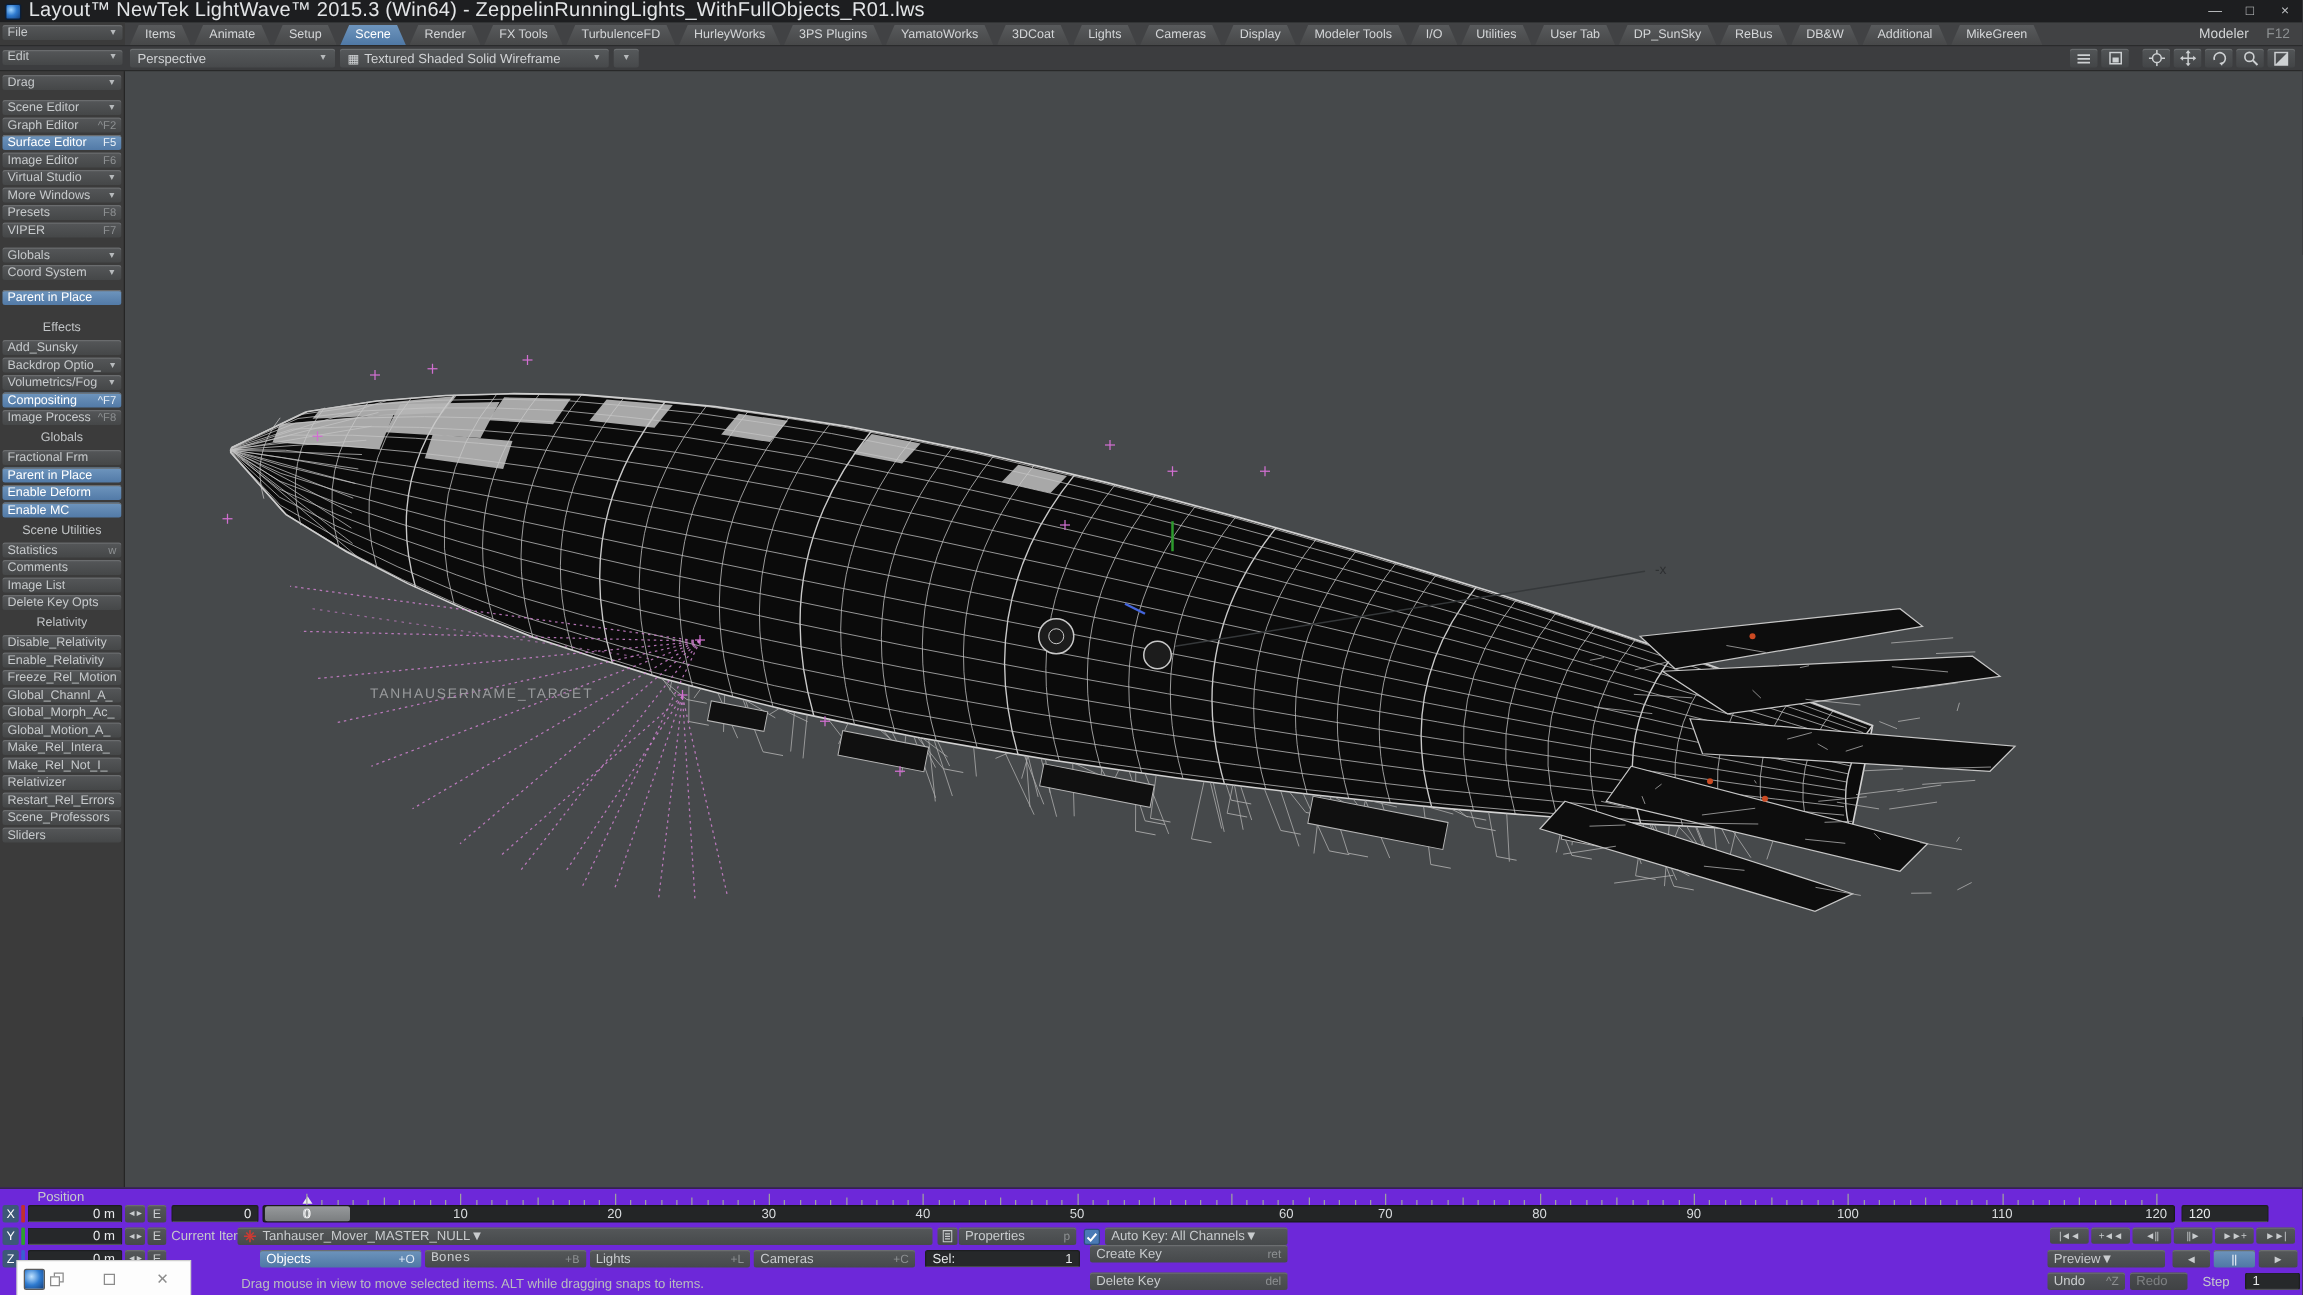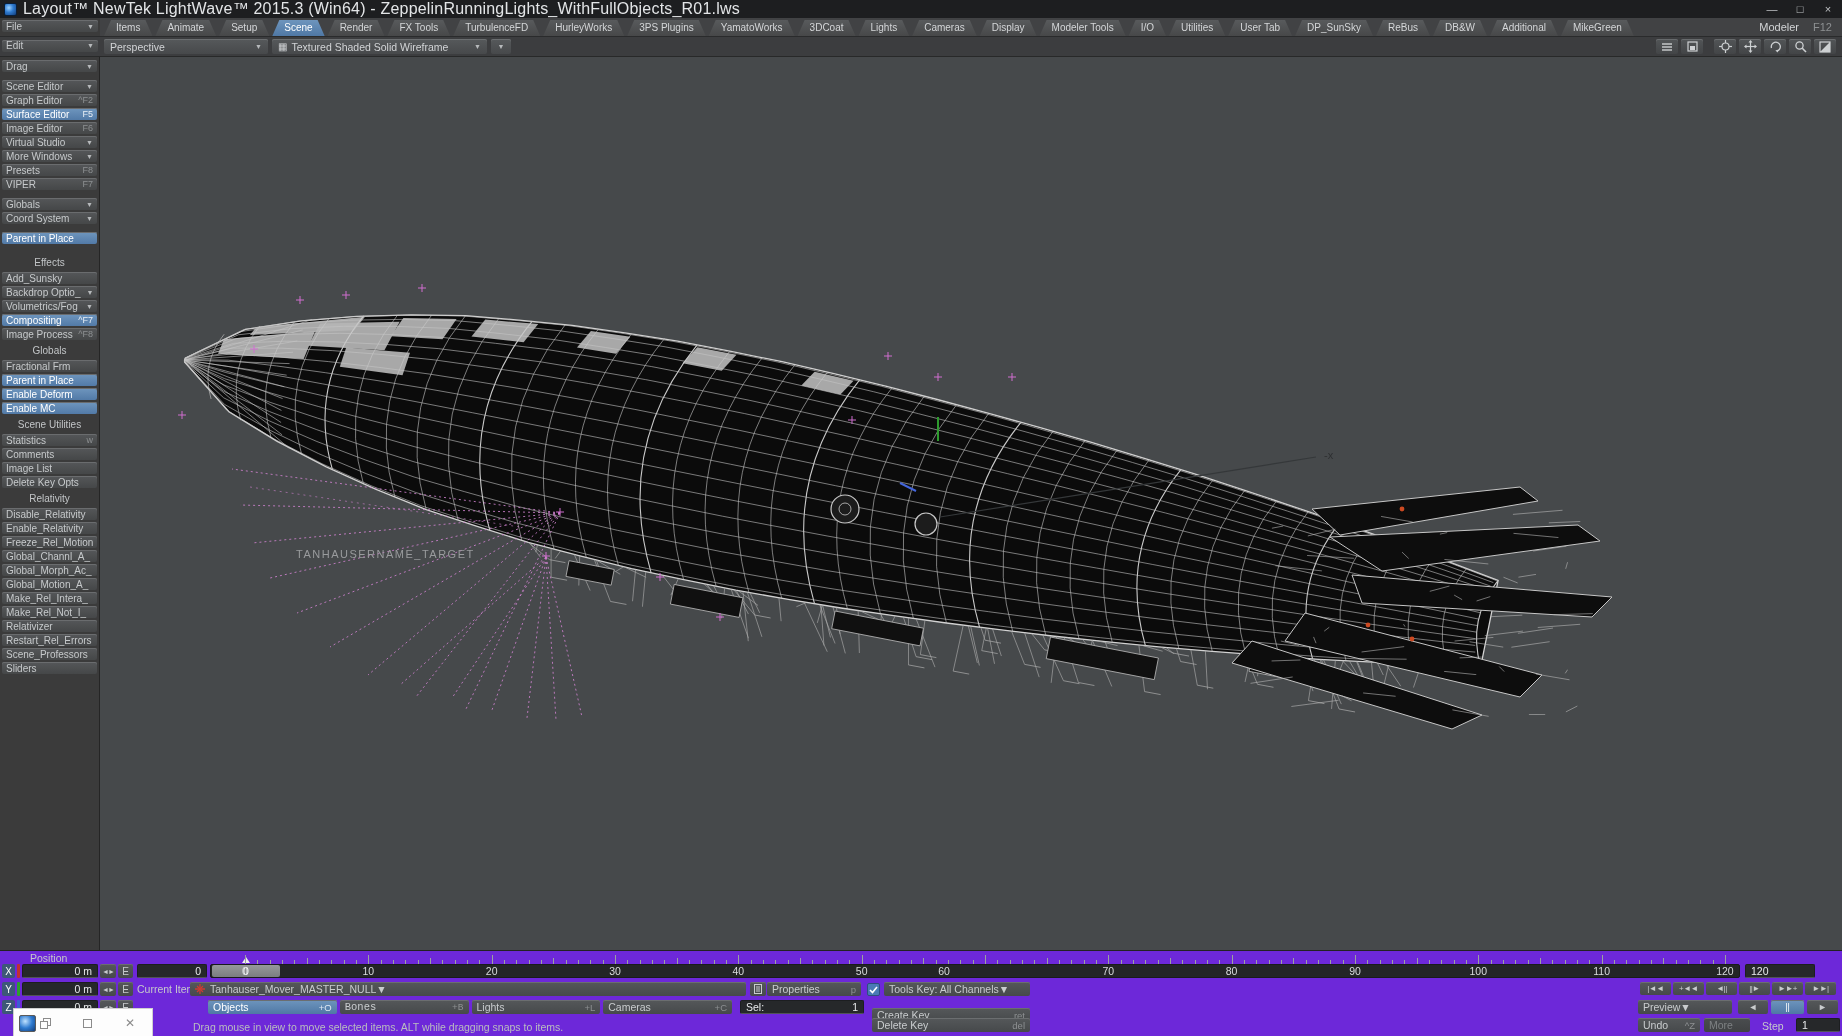--- a/index.html
+++ b/index.html
@@ -832,7 +832,7 @@
       <div class="ruler-num" style="left: 389.99px;">30</div>
       <div class="ruler-num" style="left: 513.32px;">40</div>
       <div class="ruler-num" style="left: 636.65px;">50</div>
-      <div class="ruler-num" style="left: 719px; text-align: center;">60</div>
+      <div class="ruler-num" style="left: 804px; text-align: center;">60</div>
       <div class="ruler-num" style="left: 883.31px;">70</div>
       <div class="ruler-num" style="left: 1006.64px;">80</div>
       <div class="ruler-num" style="left: 1129.97px;">90</div>

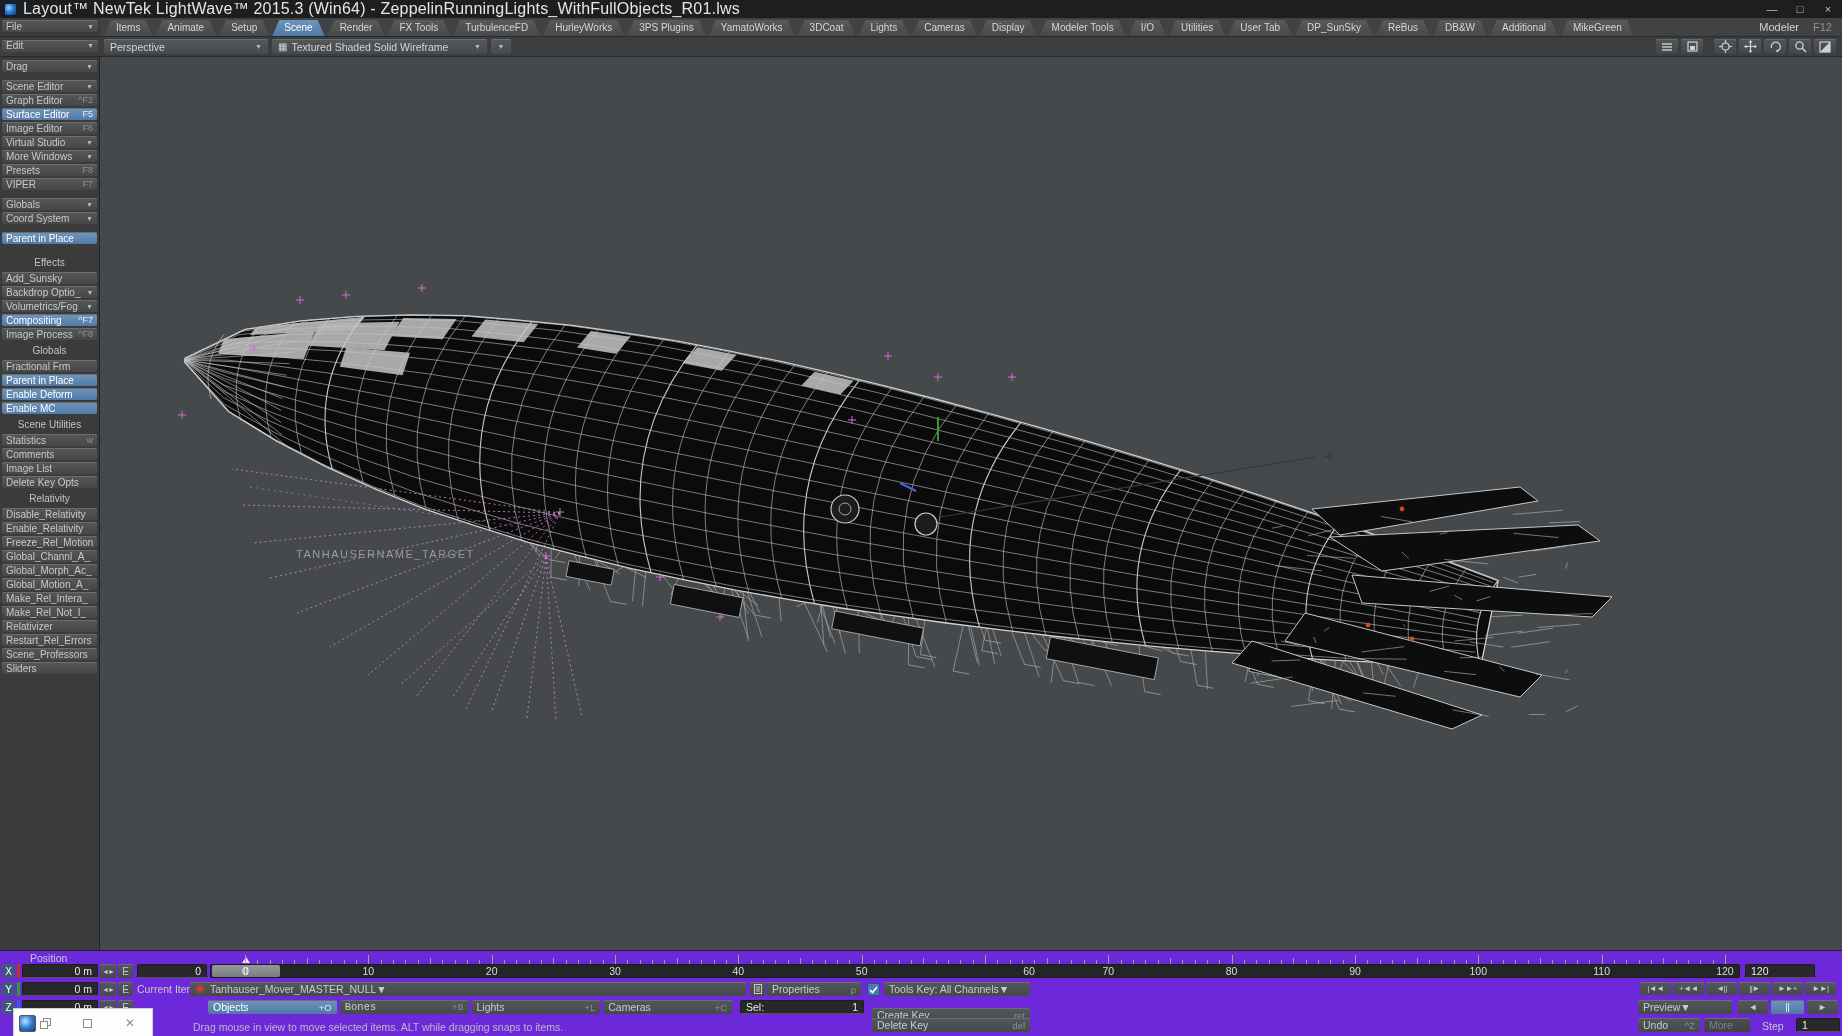--- a/index.html
+++ b/index.html
@@ -874,7 +874,7 @@
       </svg>
   </div>
   <div class="abs b" style="left:884px;top:31px;width:146px;height:14px">
-    <span>Tools Key: All Channels</span>
+    <span>Auto Key: All Channels</span>
     <span class="arr">▼</span>
   </div>
   <div class="abs transport" id="transport" style="left:1640px;top:31px">

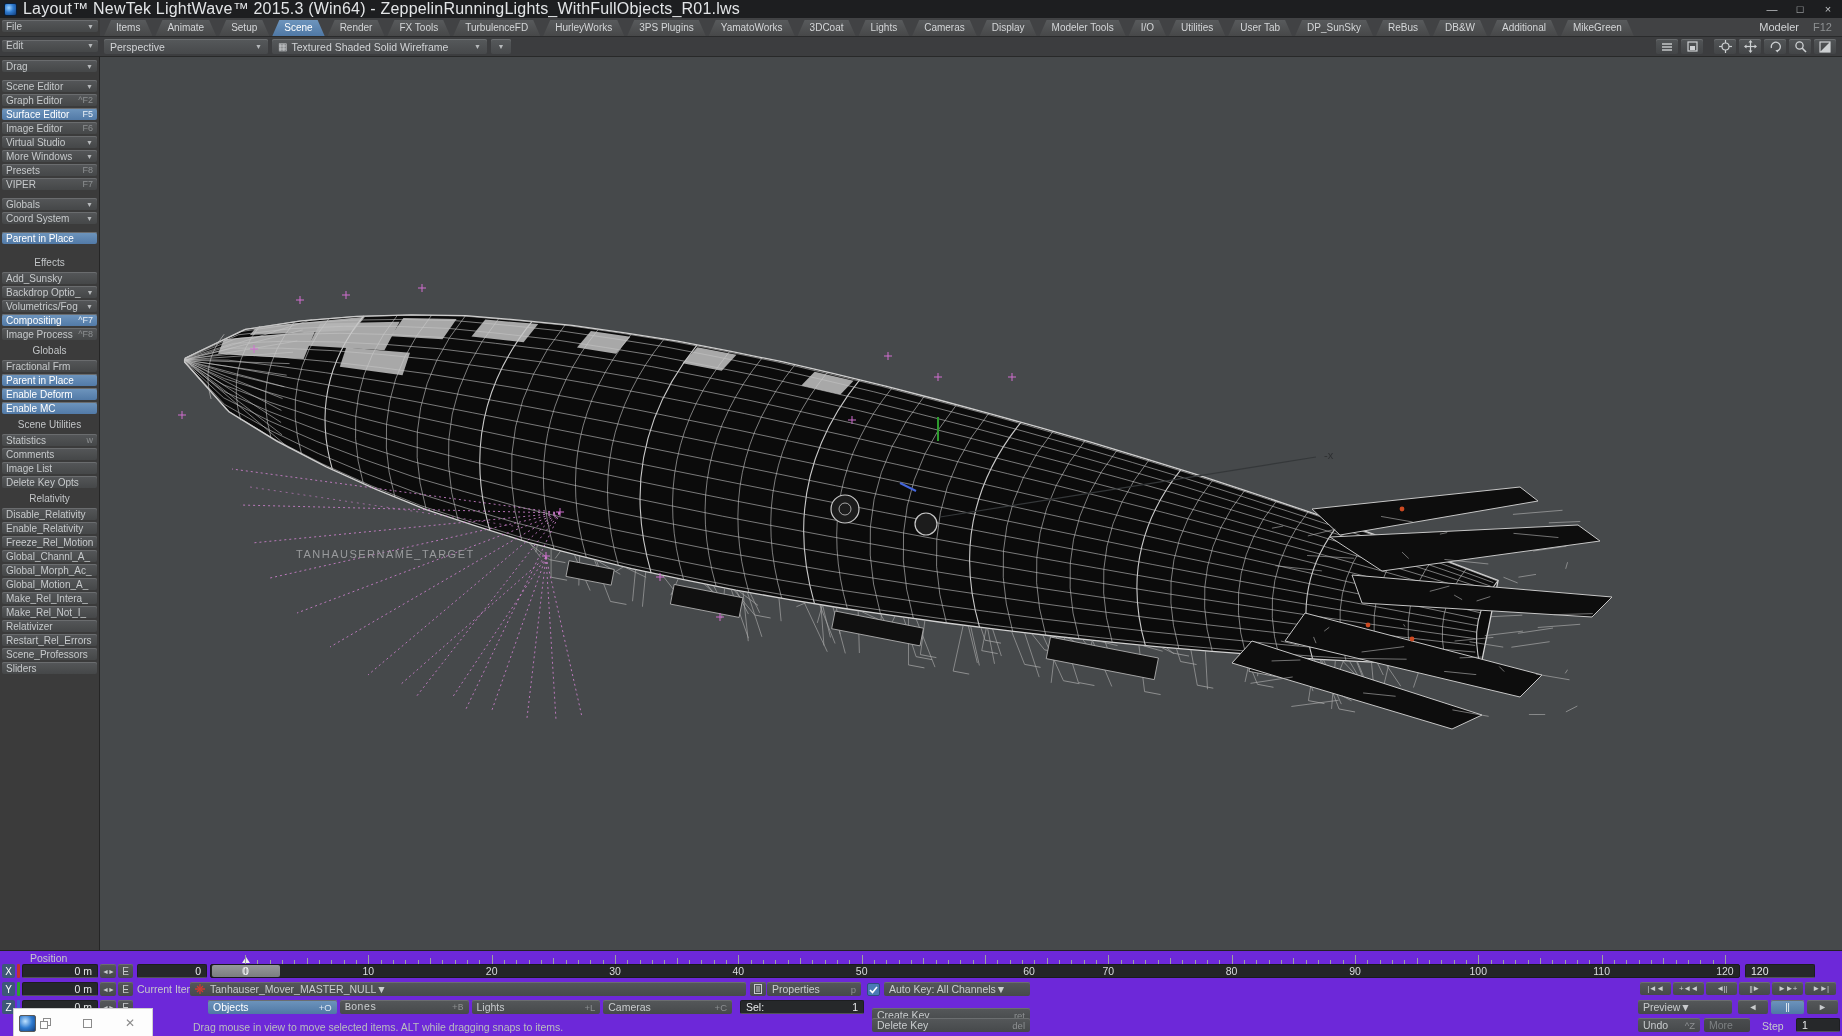--- a/index.html
+++ b/index.html
@@ -908,7 +908,7 @@
     <span>Sel:</span>
     <span style="margin-left:auto">1</span>
   </div>
-  <div class="abs b" style="left:872px;top:57px;width:158px;height:14px">
+  <div class="abs b" style="left:872px;top:45px;width:158px;height:14px">
     <span>Create Key</span>
     <span class="key">ret</span>
   </div>

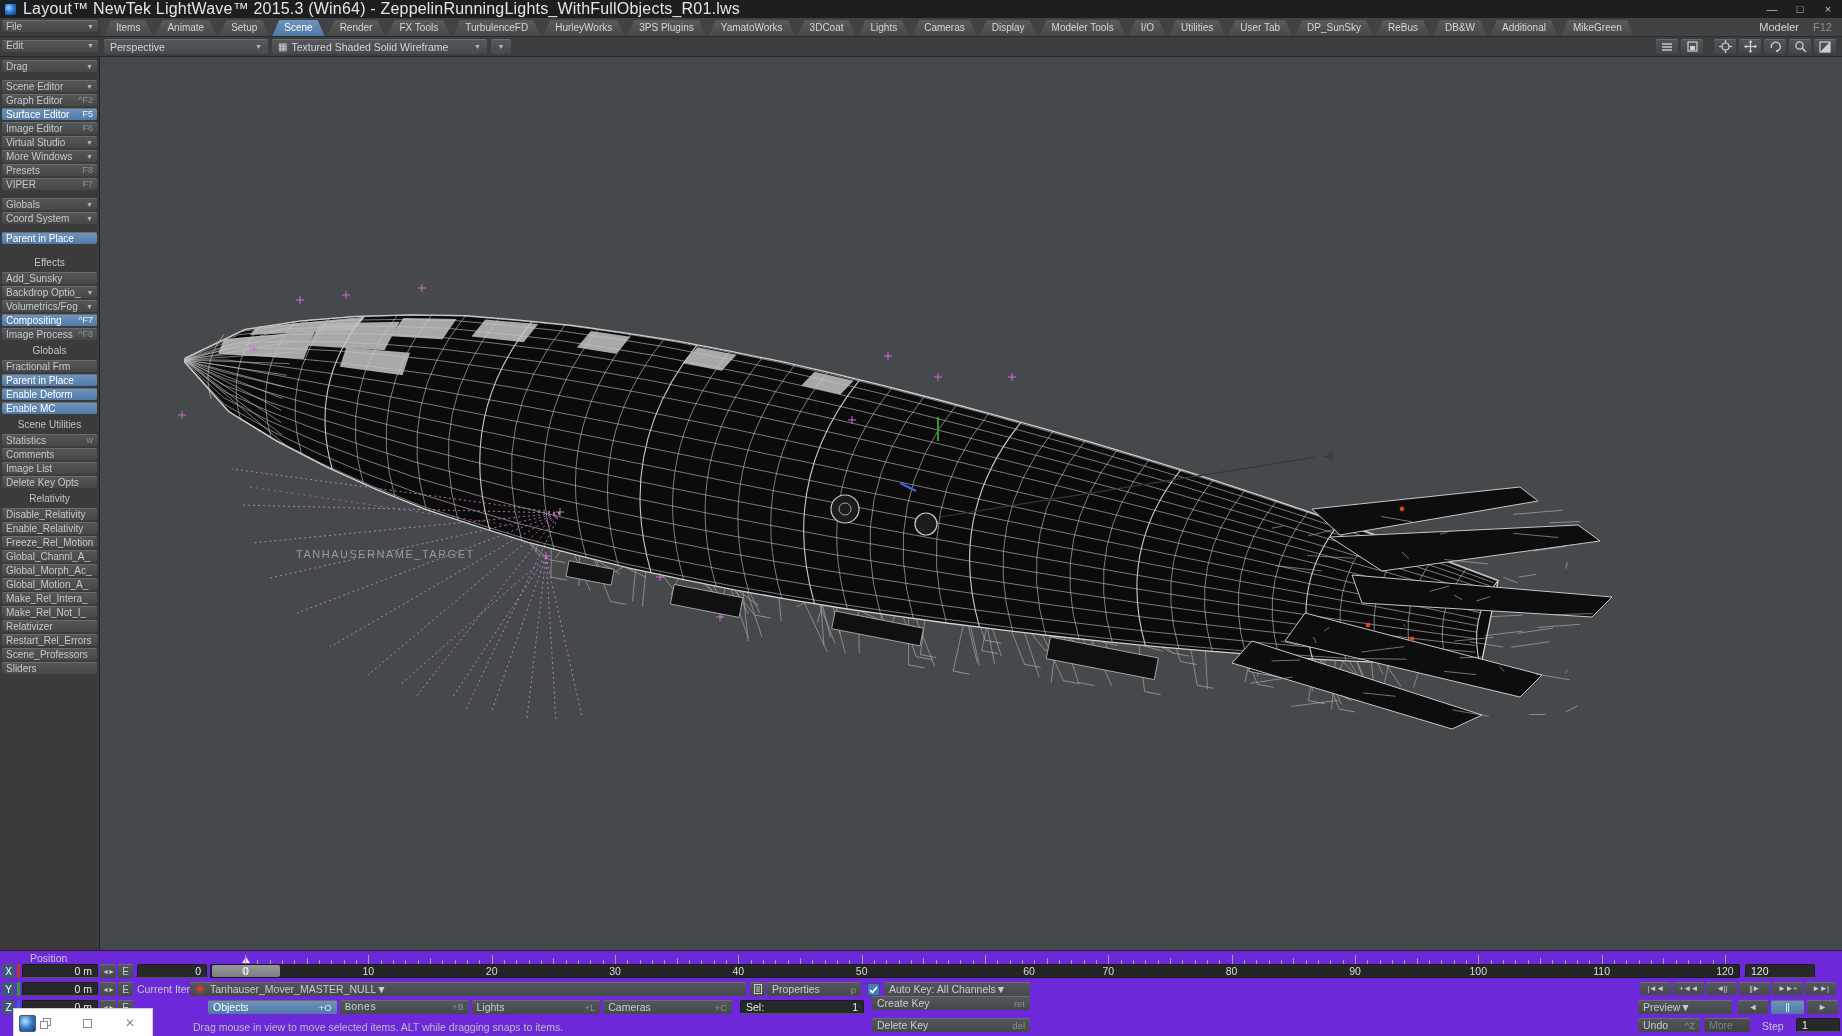--- a/index.html
+++ b/index.html
@@ -929,7 +929,7 @@
     <span>Undo</span>
     <span class="key">^Z</span>
   </div>
-  <div class="abs b dim" style="left:1704px;top:67px;width:46px;height:14px">More</div>
+  <div class="abs b dim" style="left:1704px;top:67px;width:46px;height:14px">Redo</div>
   <div class="abs" style="left:1762px;top:69px;color:#c6c9cb">Step</div>
   <div class="abs fld" style="left:1796px;top:67px;width:44px;height:14px">1</div>
 

